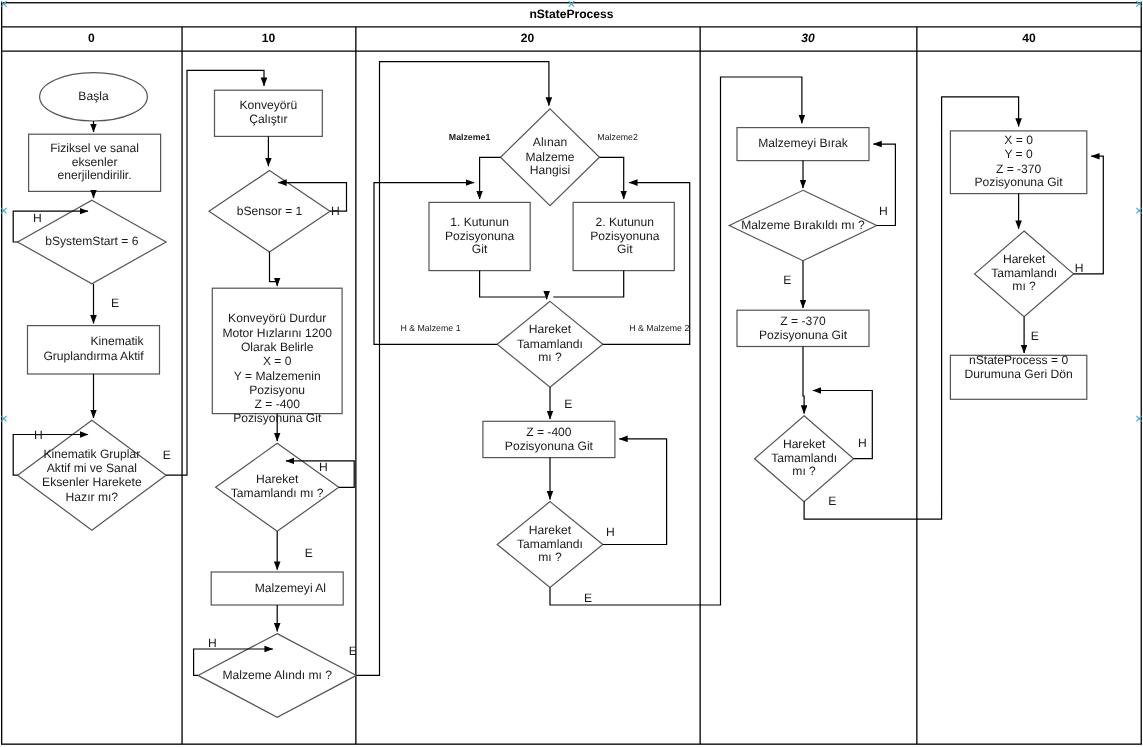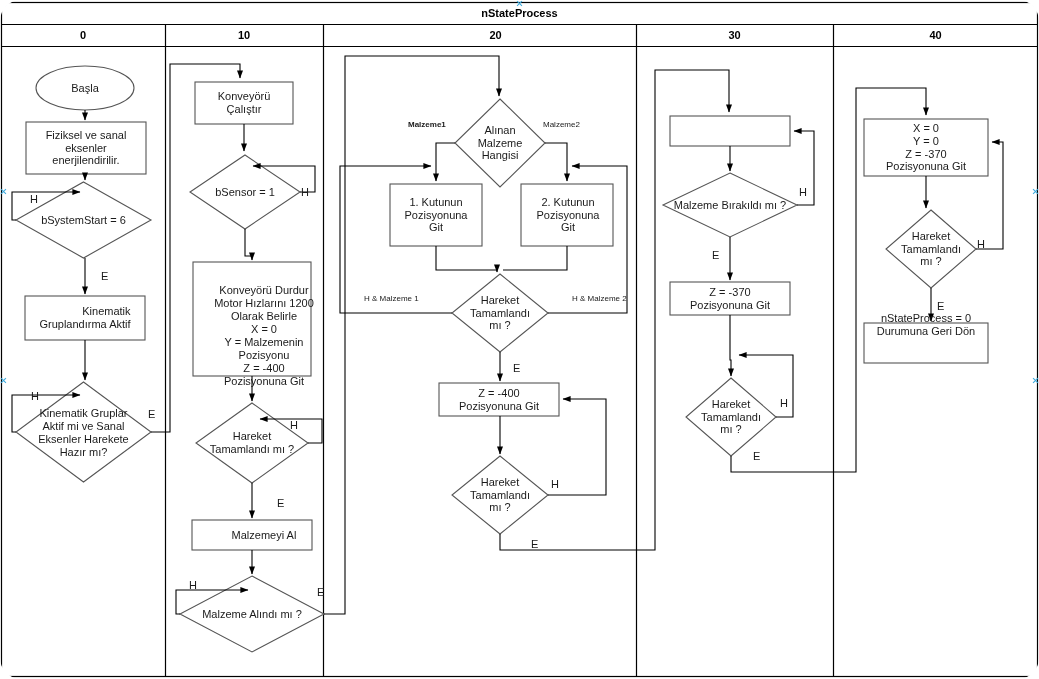--- a/index.html
+++ b/index.html
@@ -16,7 +16,6 @@
     height: 679px;
     background: #ffffff;
     overflow: hidden;
-    border-radius: 21px;
   }
   #diagram-svg {
     position: absolute;

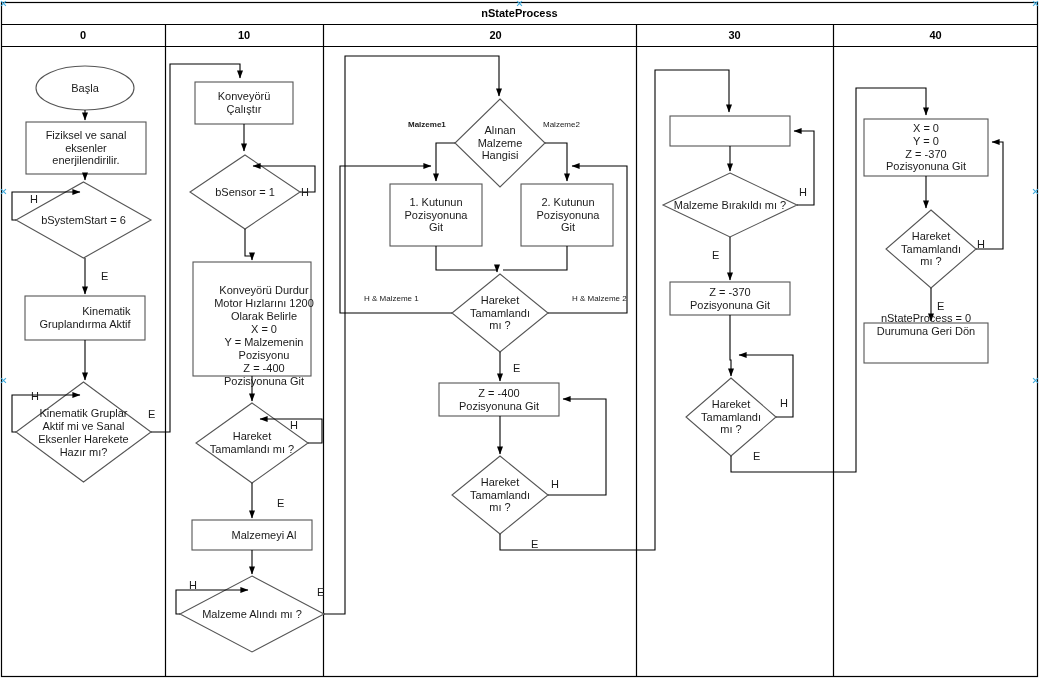--- a/index.html
+++ b/index.html
@@ -234,7 +234,7 @@
 
   <div class="col-header" style="left:1px;   width:164px;">0</div>
   <div class="col-header" style="left:165px; width:158px;">10</div>
-  <div class="col-header" style="left:323px; width:313px;margin-left:16px;">20</div>
+  <div class="col-header" style="left:323px; width:313px;">20</div>
   <div class="col-header" style="left:636px; width:197px;">30</div>
   <div class="col-header" style="left:833px; width:205px;">40</div>
 

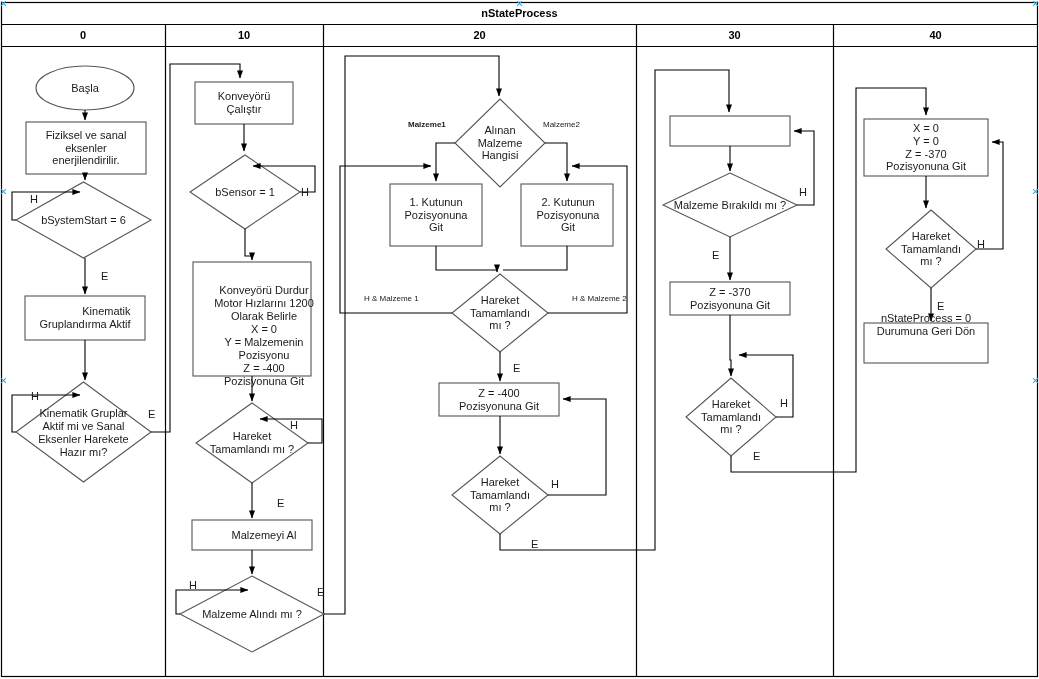--- a/index.html
+++ b/index.html
@@ -235,7 +235,7 @@
   <div class="col-header" style="left:1px;   width:164px;">0</div>
   <div class="col-header" style="left:165px; width:158px;">10</div>
   <div class="col-header" style="left:323px; width:313px;">20</div>
-  <div class="col-header" style="left:636px; width:197px;">30</div>
+  <div class="col-header" style="left:636px; width:197px;font-style:italic;">30</div>
   <div class="col-header" style="left:833px; width:205px;">40</div>
 
   <div class="node-text" style="left:36px;  top:66px;  width:98px;  height:44px;">Başla</div>

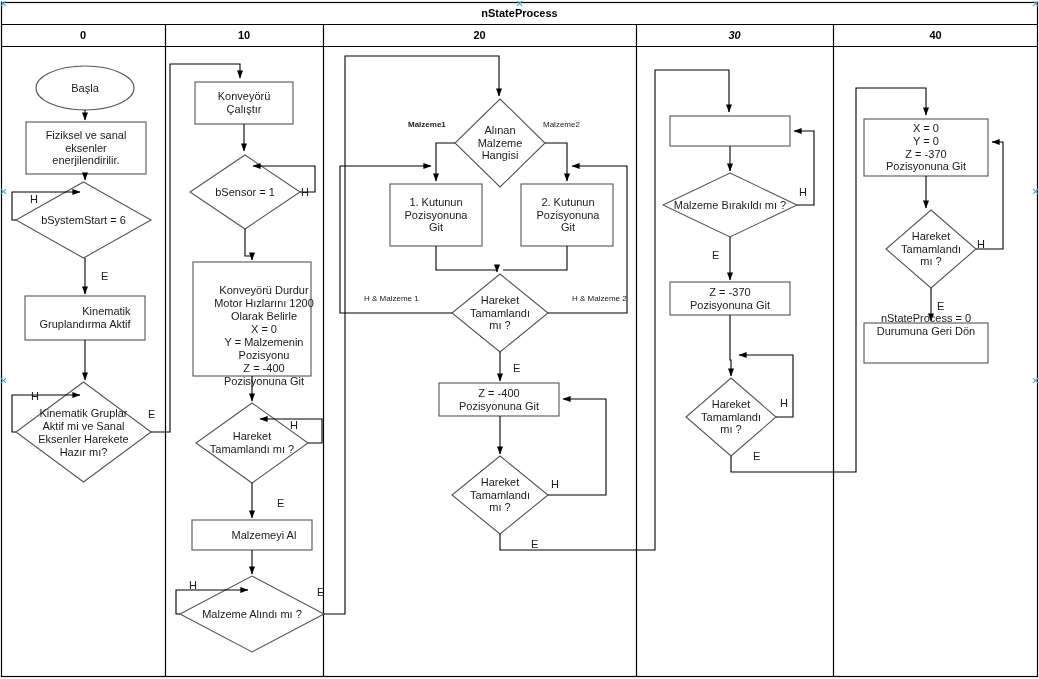--- a/index.html
+++ b/index.html
@@ -284,6 +284,7 @@
 Tamamlandı
 mı ?</div>
 
+  <div class="node-text" style="left:670px; top:116px; width:120px; height:30px;">Malzemeyi Bırak</div>
   <div class="node-text" style="left:663px; top:195px; width:134px; height:20px;">Malzeme Bırakıldı mı ?</div>
   <div class="node-text" style="left:670px; top:282px; width:120px; height:33px;">Z = -370
 Pozisyonuna Git</div>

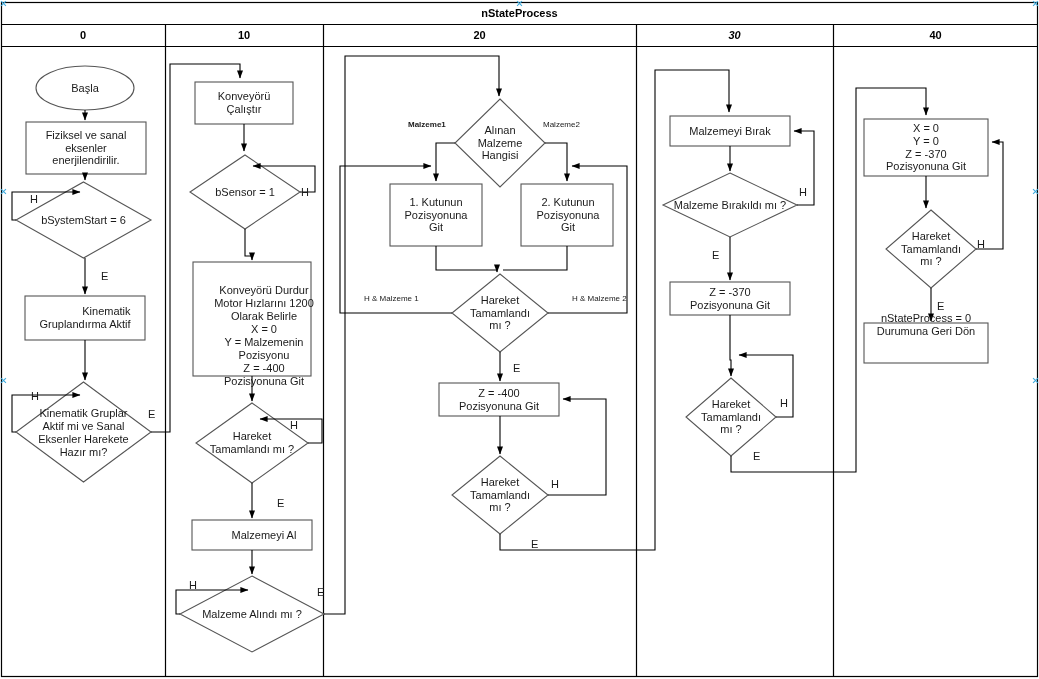--- a/index.html
+++ b/index.html
@@ -253,7 +253,7 @@
   <div class="node-text" style="left:195px; top:82px;  width:98px;  height:42px;">Konveyörü
 Çalıştır</div>
   <div class="node-text" style="left:190px; top:180px; width:110px; height:24px;">bSensor = 1</div>
-  <div class="node-text" style="left:193px; top:262px; width:118px; height:148px;padding-left:12px;">Konveyörü Durdur
+  <div class="node-text" style="left:193px; top:262px; width:118px; height:148px;">Konveyörü Durdur
 Motor Hızlarını 1200
 Olarak Belirle
 X = 0

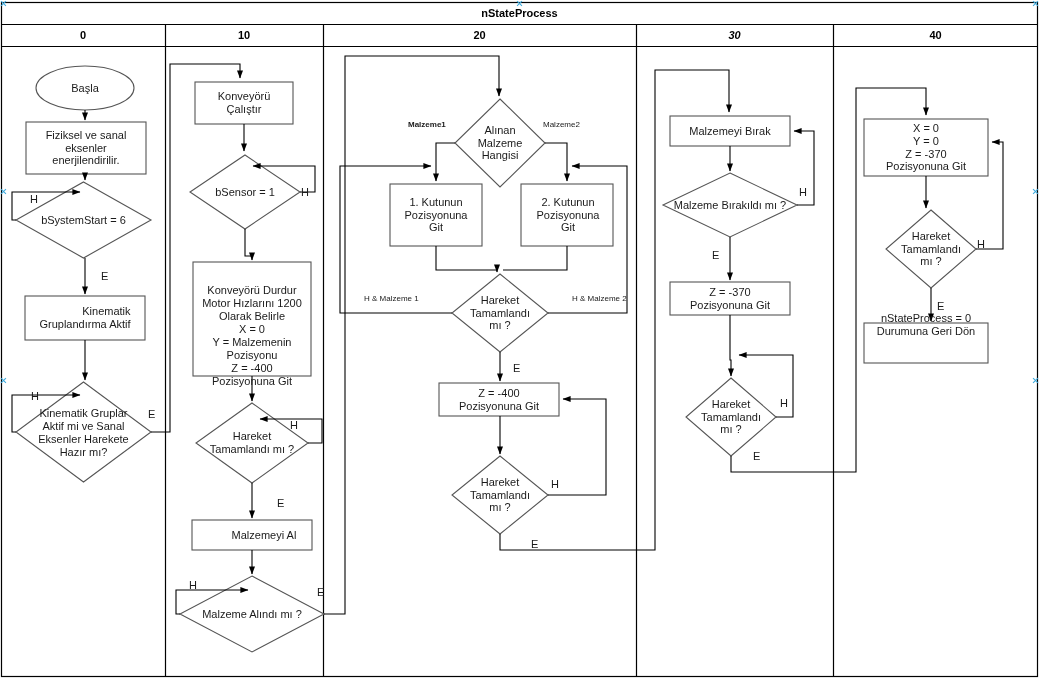--- a/index.html
+++ b/index.html
@@ -299,7 +299,7 @@
   <div class="node-text" style="left:886px; top:226px; width:90px;  height:46px;">Hareket
 Tamamlandı
 mı ?</div>
-  <div class="node-text" style="left:864px; top:307px; width:124px; height:36px;">nStateProcess = 0
+  <div class="node-text" style="left:864px; top:317px; width:124px; height:36px;">nStateProcess = 0
 Durumuna Geri Dön</div>
 
   <div class="edge-label" style="left:30px;  top:193px;">H</div>

